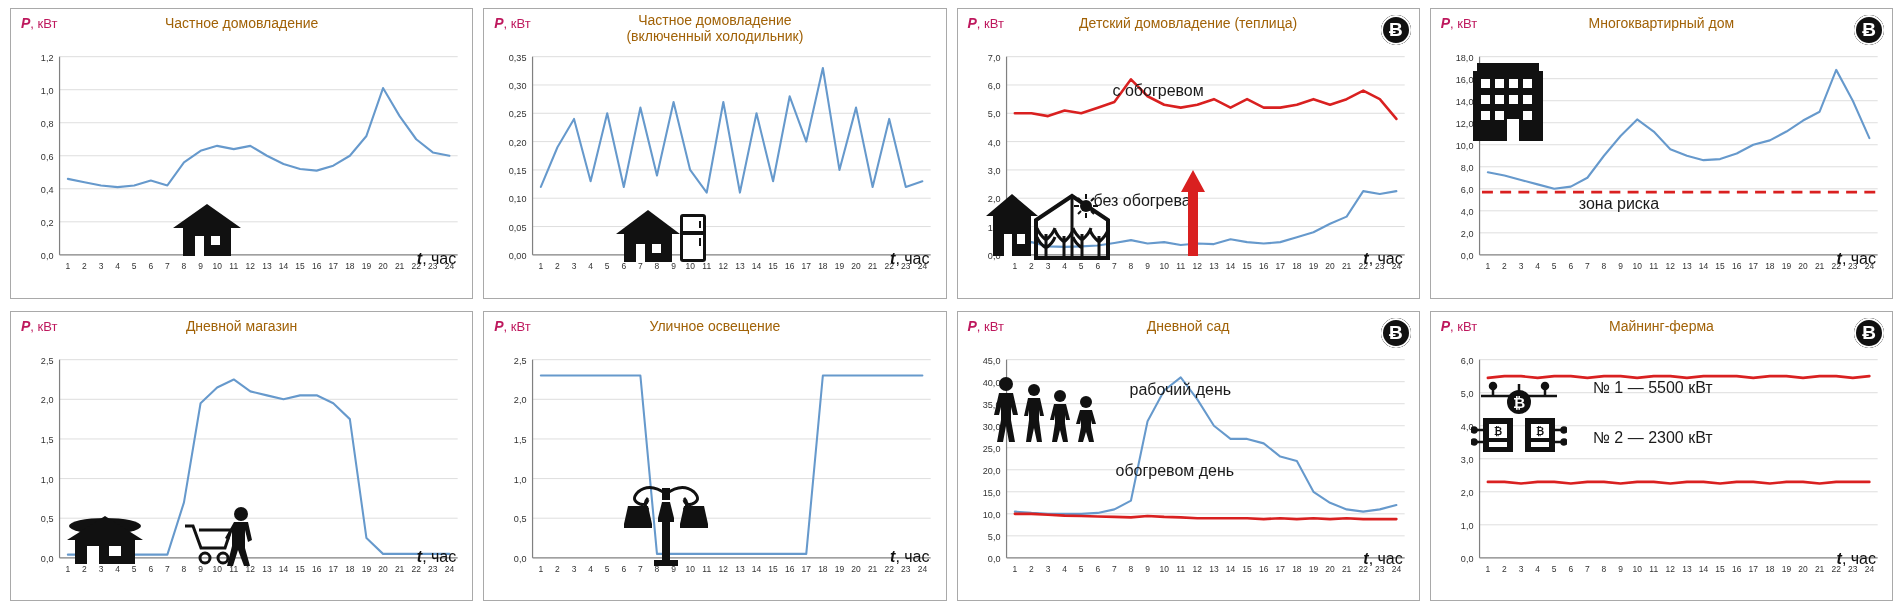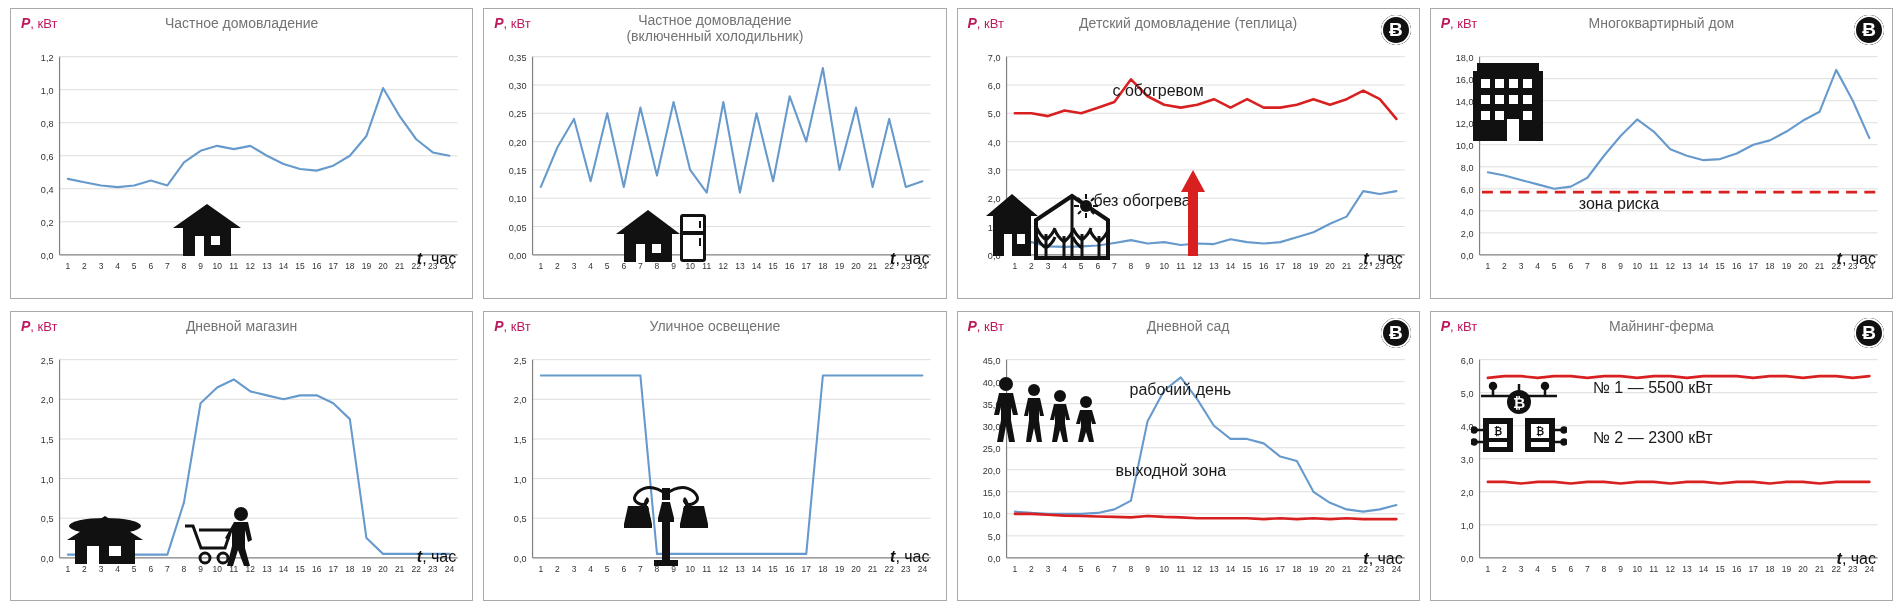--- a/index.html
+++ b/index.html
@@ -48,7 +48,7 @@
     right: 0;
     text-align: center;
     font-size: 14px;
-    color: #737373;
+    color: #a16207;
     line-height: 1.15;
     pointer-events: none;
   }

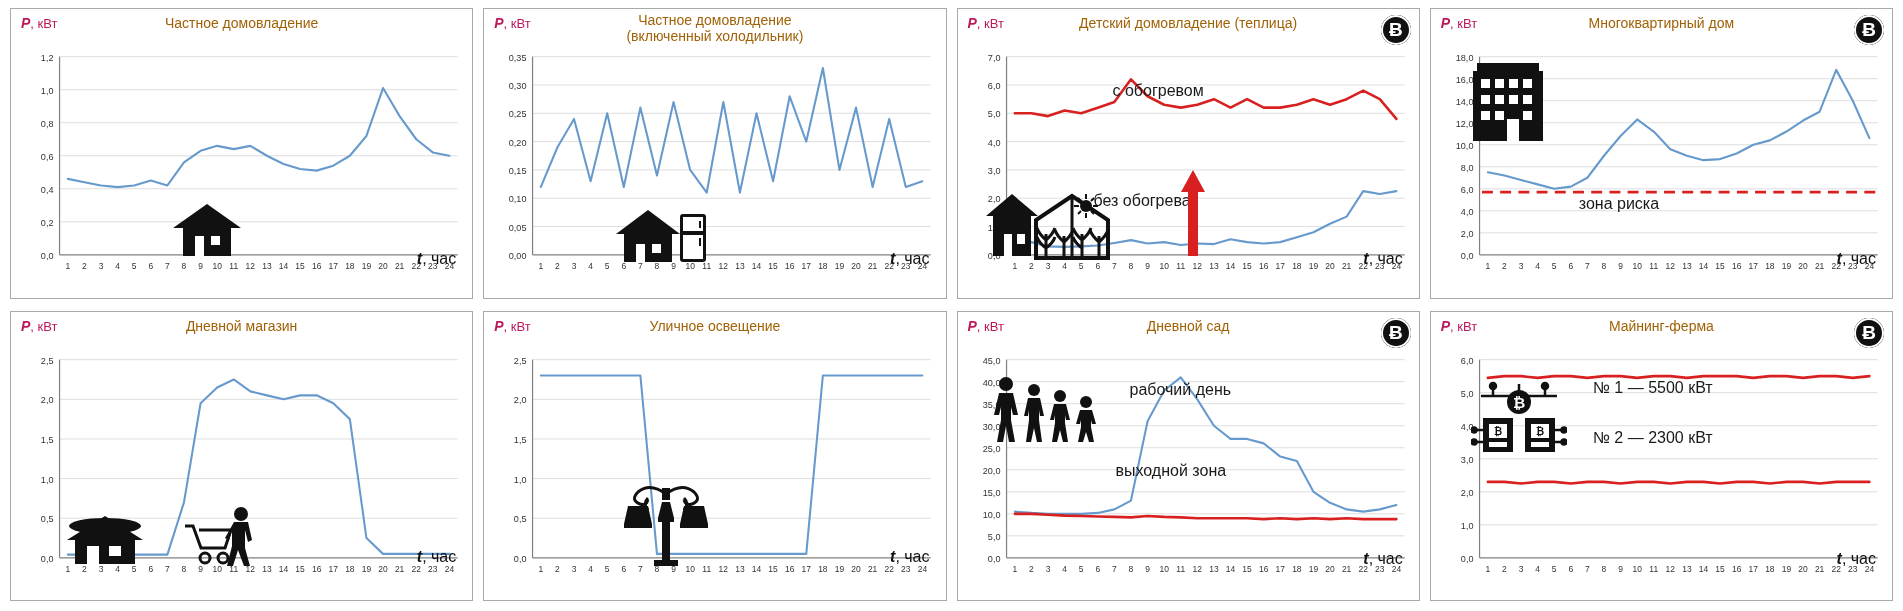--- a/index.html
+++ b/index.html
@@ -608,7 +608,7 @@
       <div class="title">Дневной сад</div>
       <div class="btc">Ƀ</div>
       <div class="annot" style="left:172px; top:58px;">рабочий день</div>
-      <div class="annot" style="left:158px; top:139px;">выходной зона</div>
+      <div class="annot" style="left:158px; top:139px;">обогревом день</div>
       <div class="xlabel" style="right:16px; bottom:32px;"><i>t</i><span>, час</span></div>
       <div class="pictogram" style="left:32px; top:64px;">
         <svg width="116" height="68" viewBox="0 0 116 68">

